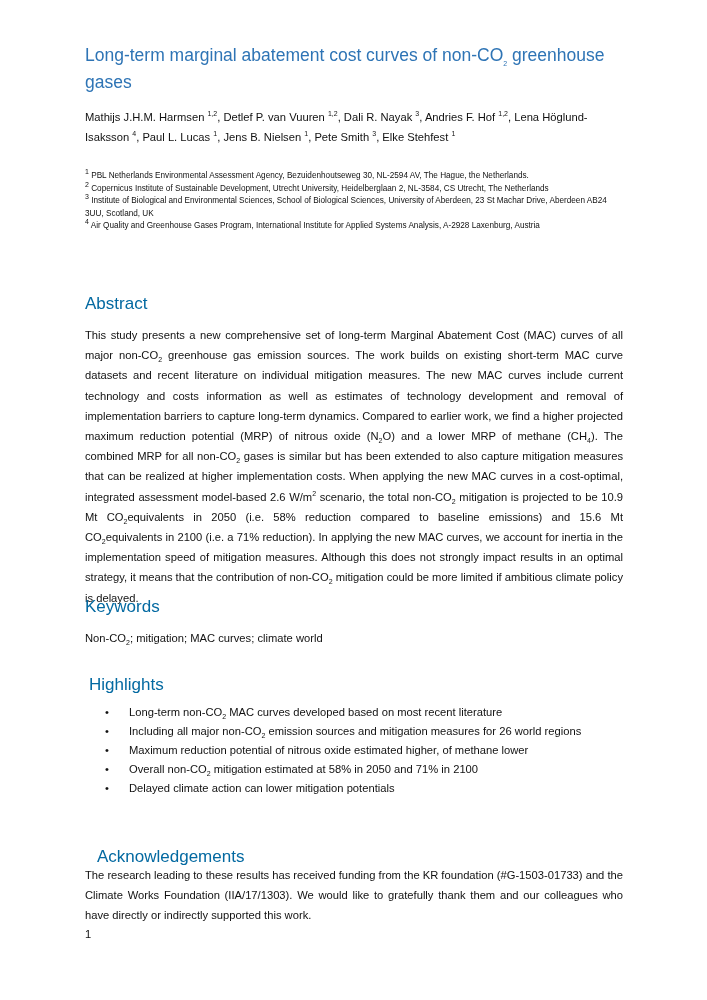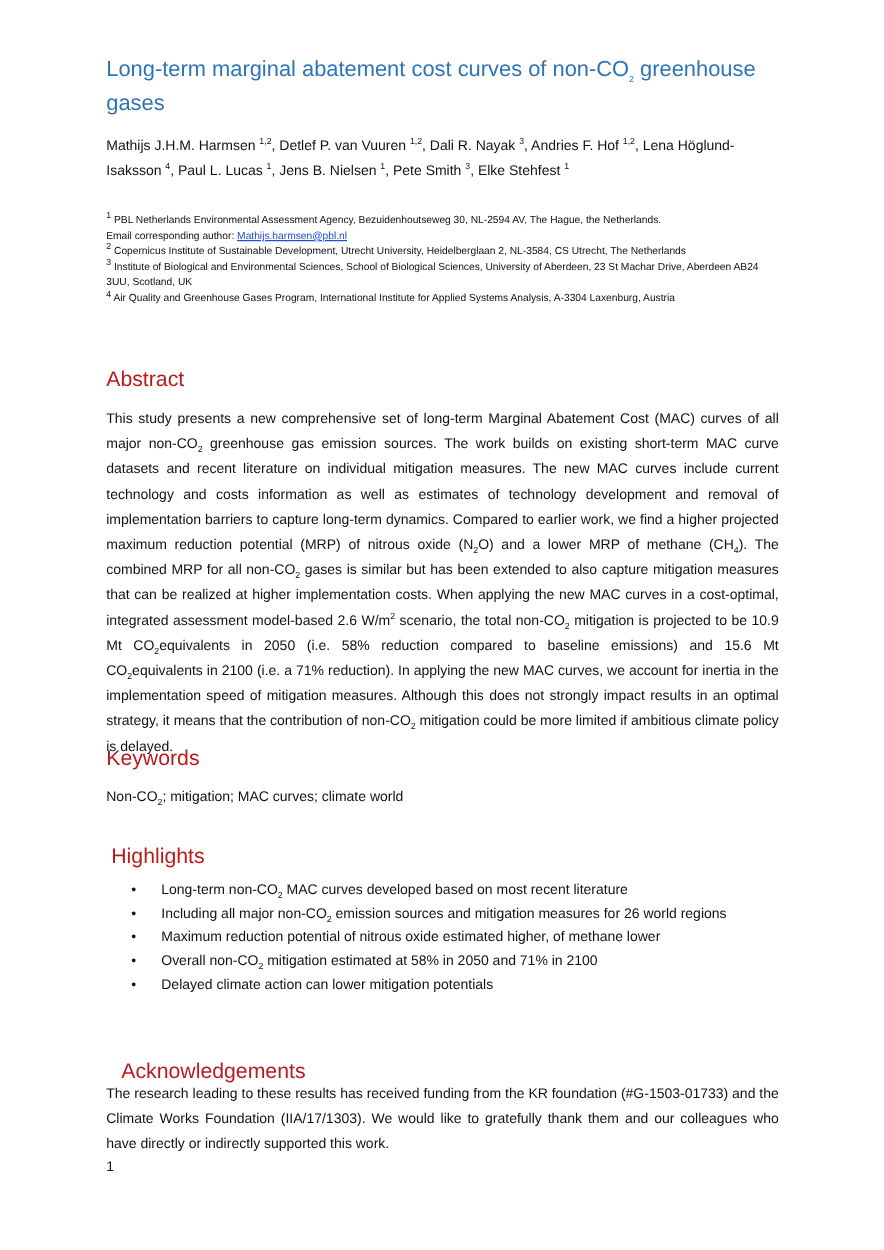--- a/index.html
+++ b/index.html
@@ -37,7 +37,6 @@
 
   <div class="affils">
     <div><sup>1</sup> <span>PBL Netherlands Environmental Assessment Agency, Bezuidenhoutseweg 30, NL-2594 AV, The Hague, the Netherlands.</span></div>
-    <div><span>Email corresponding author: </span><a>Mathijs.harmsen@pbl.nl</a></div>
     <div><sup>2</sup> <span>Copernicus Institute of Sustainable Development, Utrecht University, Heidelberglaan 2, NL-3584, CS Utrecht, The Netherlands</span></div>
     <div><sup>3</sup> <span>Institute of Biological and Environmental Sciences, School of Biological Sciences, University of Aberdeen, 23 St Machar Drive, Aberdeen AB24 3UU, Scotland, UK</span></div>
     <div><sup>4</sup> <span>Air Quality and Greenhouse Gases Program, International Institute for Applied Systems Analysis, A-3304 Laxenburg, Austria</span></div>

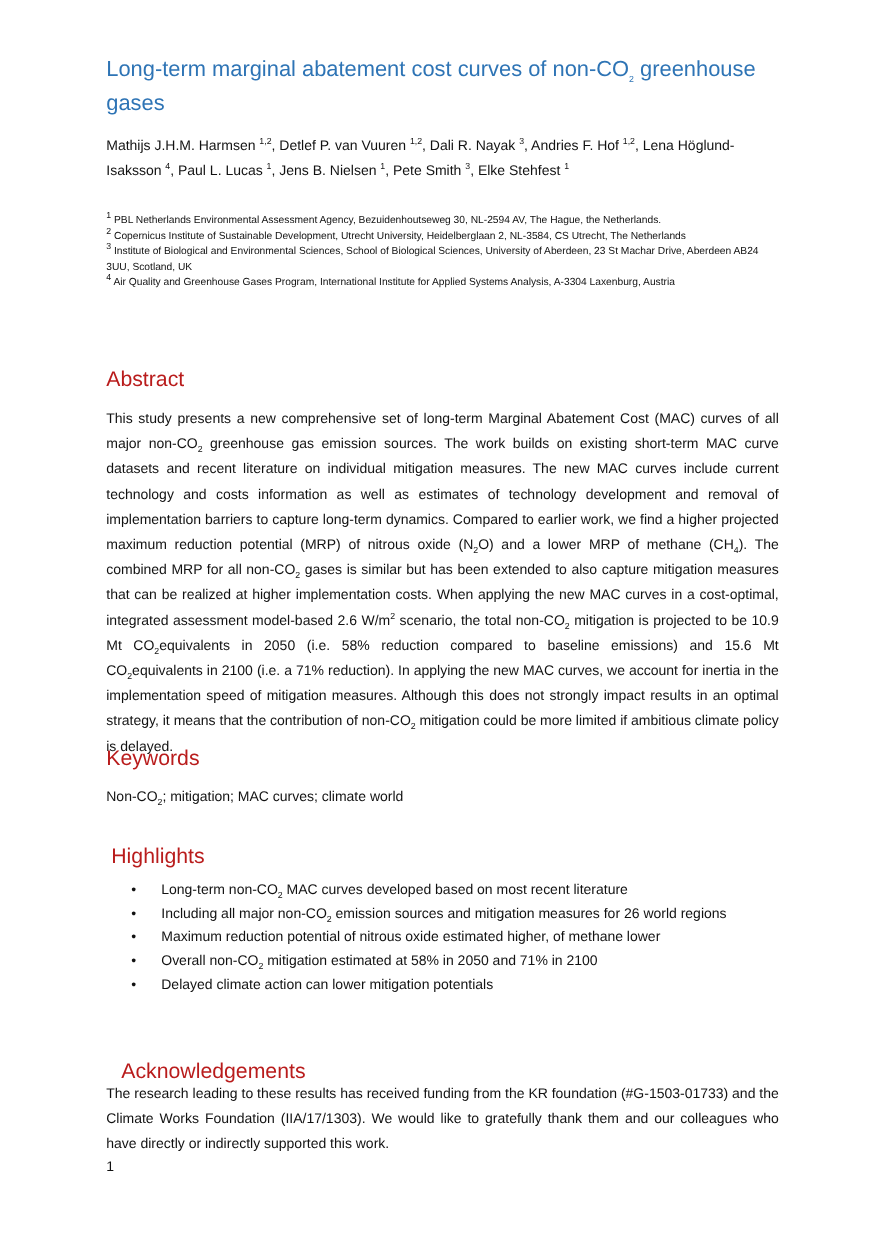--- a/index.html
+++ b/index.html
@@ -39,7 +39,7 @@
     <div><sup>1</sup> <span>PBL Netherlands Environmental Assessment Agency, Bezuidenhoutseweg 30, NL-2594 AV, The Hague, the Netherlands.</span></div>
     <div><sup>2</sup> <span>Copernicus Institute of Sustainable Development, Utrecht University, Heidelberglaan 2, NL-3584, CS Utrecht, The Netherlands</span></div>
     <div><sup>3</sup> <span>Institute of Biological and Environmental Sciences, School of Biological Sciences, University of Aberdeen, 23 St Machar Drive, Aberdeen AB24 3UU, Scotland, UK</span></div>
-    <div><sup>4</sup> <span>Air Quality and Greenhouse Gases Program, International Institute for Applied Systems Analysis, A-3304 Laxenburg, Austria</span></div>
+    <div><sup>4</sup> <span>Air Quality and Greenhouse Gases Program, International Institute for Applied Systems Analysis, A-2928 Laxenburg, Austria</span></div>
   </div>
 
   <h2 class="h" style="top:294px;margin:0">Abstract</h2>

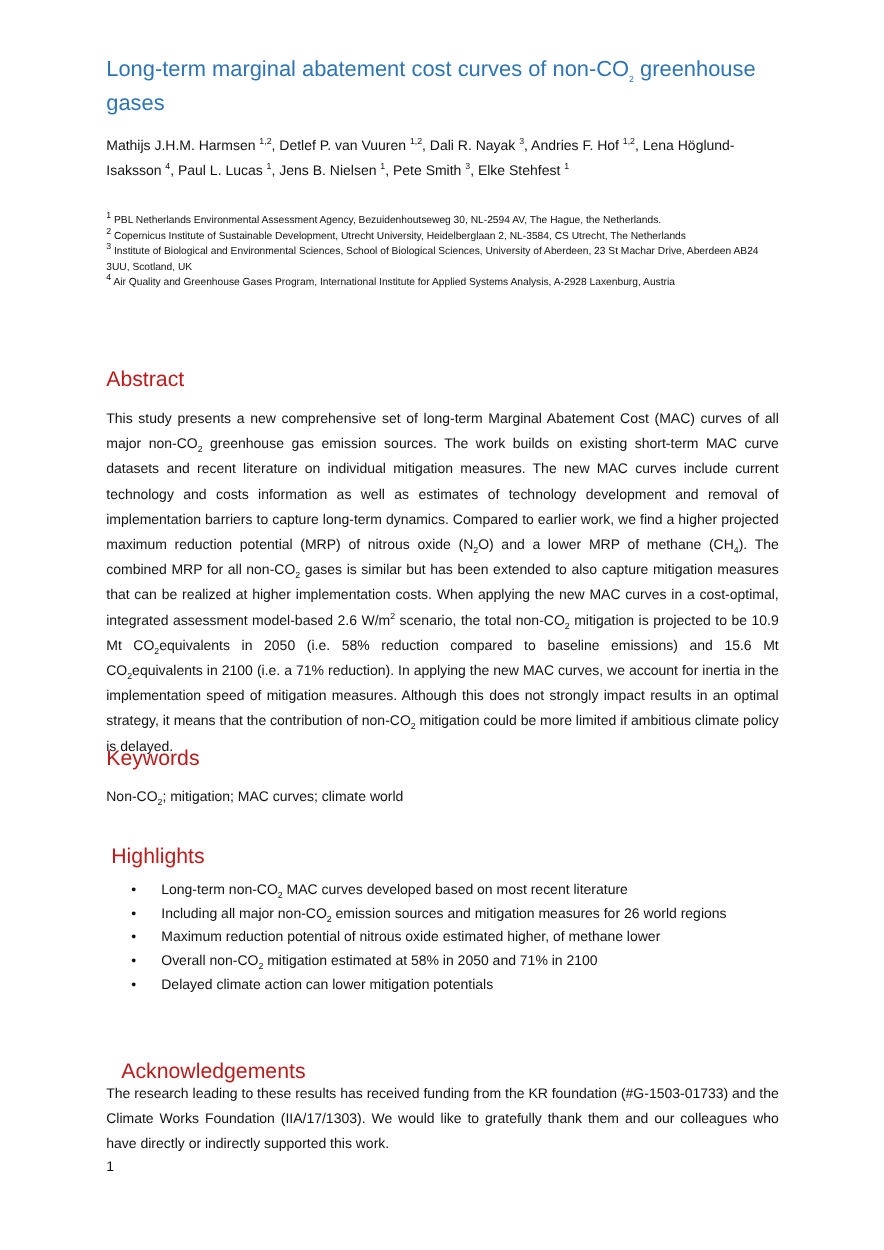--- a/index.html
+++ b/index.html
@@ -15,7 +15,7 @@
   .affils { position: absolute; top: 170px; left: 0; width: 540px;
             font-size: 8.2px; line-height: 12.6px; color: #111; }
   .affils a { color: #1f4fd1; text-decoration: underline; }
-  .h { position: absolute; left: 0; font-size: 17px; color: #b91c1c; font-weight: normal; }
+  .h { position: absolute; left: 0; font-size: 17px; color: #0369a1; font-weight: normal; }
   .para { position: absolute; left: 0; width: 538px; font-size: 11.2px; line-height: 20.2px;
           text-align: justify; color: #111; }
   .hl { position: absolute; left: 0; width: 540px; list-style: none; margin: 0; padding: 0;

